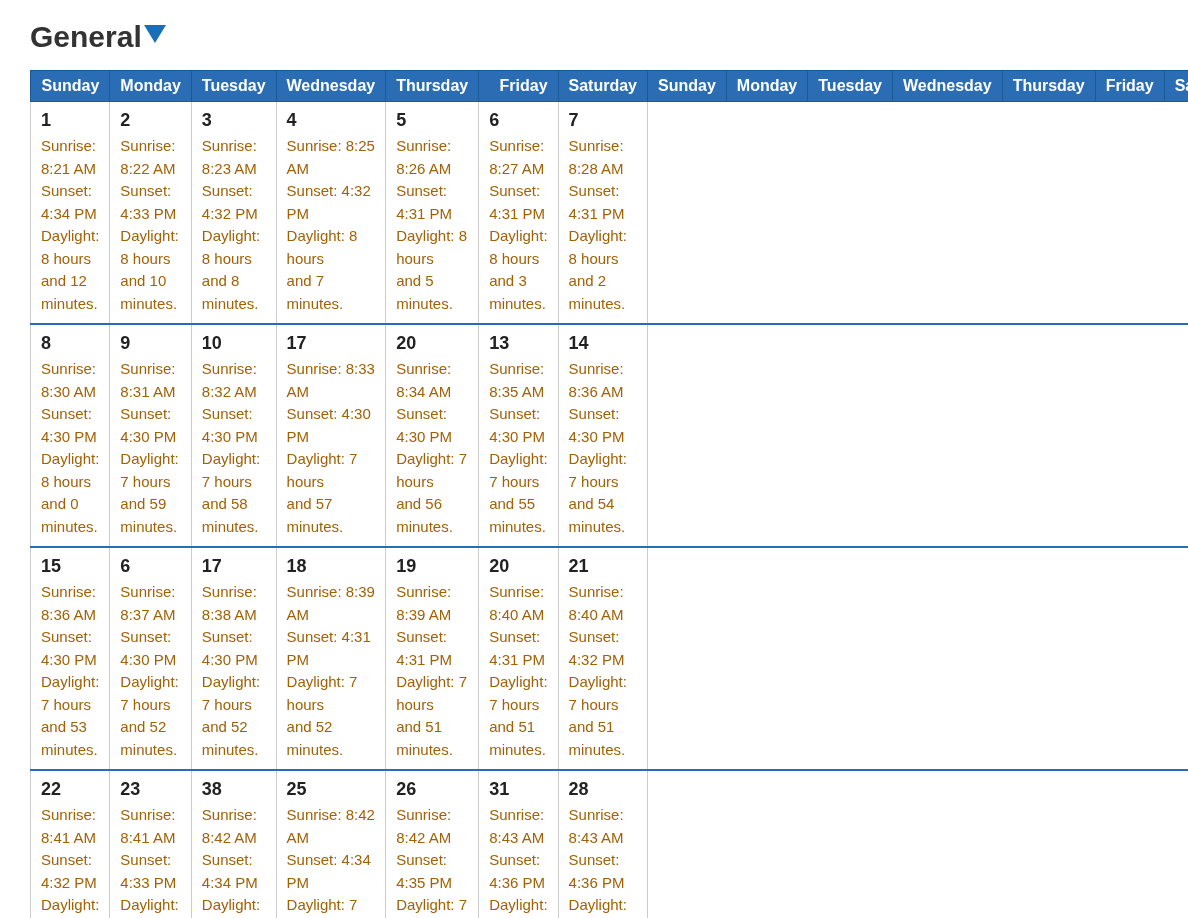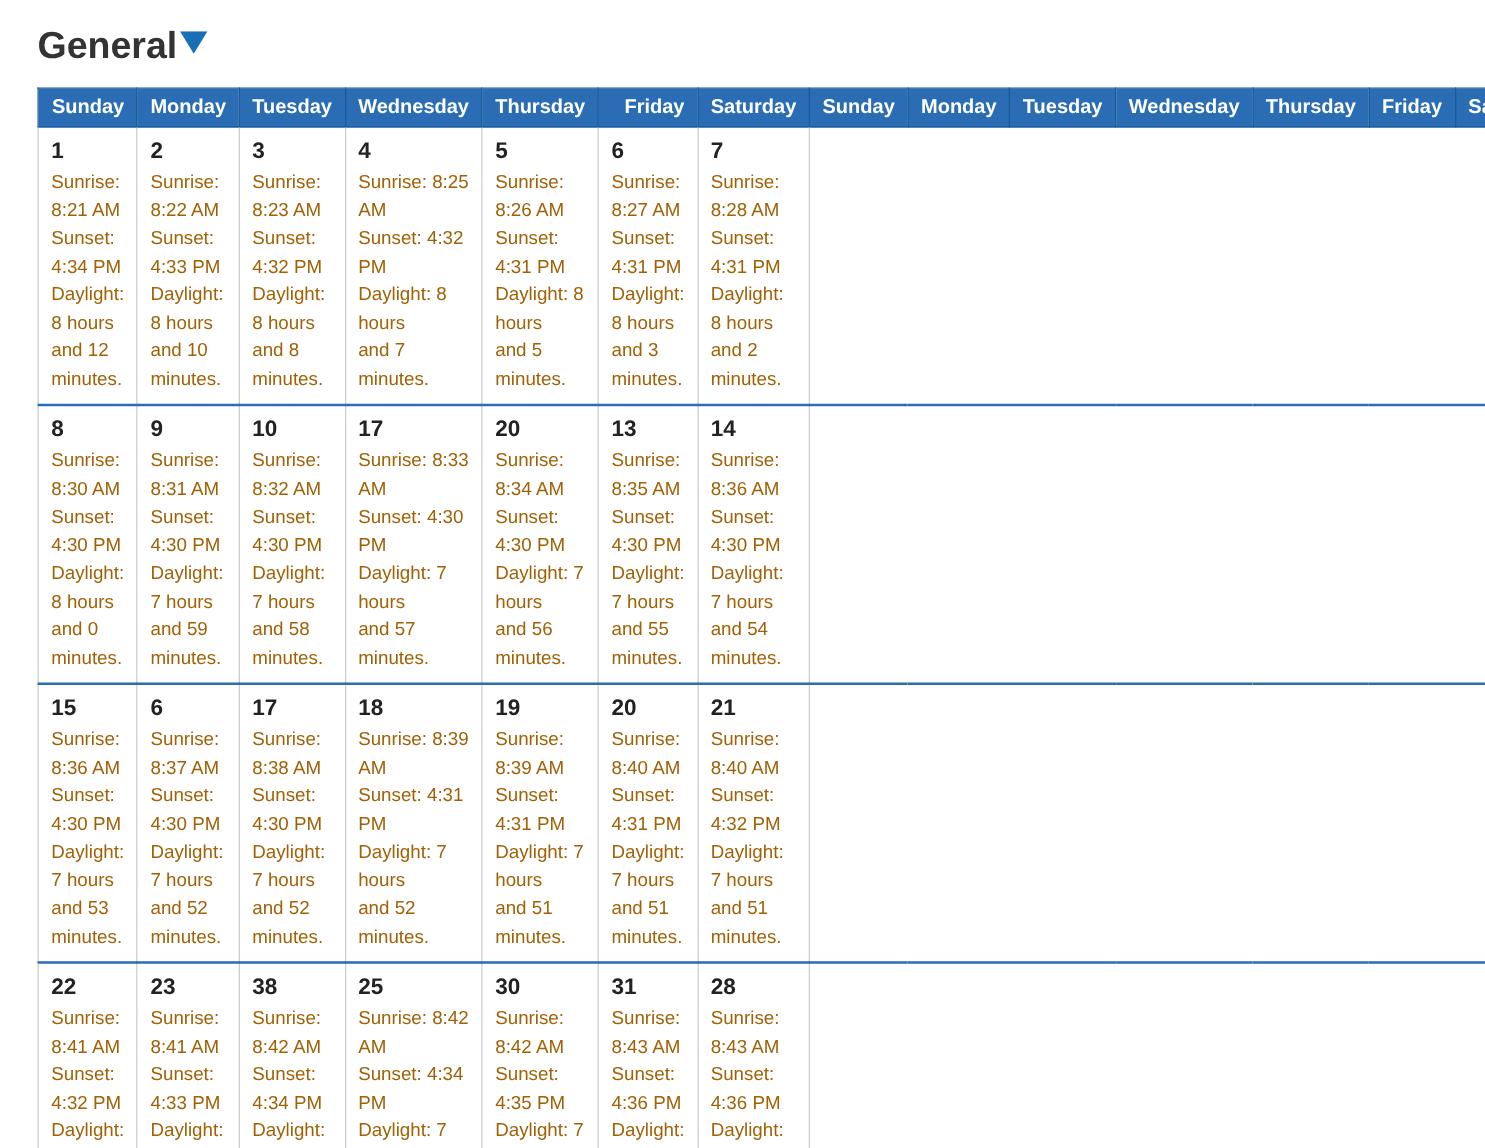--- a/index.html
+++ b/index.html
@@ -242,7 +242,7 @@
         <span class="day-info">Sunrise: 8:42 AM<br>Sunset: 4:34 PM<br>Daylight: 7 hours<br>and 52 minutes.</span>
       </td>
         <td>
-        <span class="day-number">30</span>
+        <span class="day-number">26</span>
         <span class="day-info">Sunrise: 8:42 AM<br>Sunset: 4:35 PM<br>Daylight: 7 hours<br>and 52 minutes.</span>
       </td>
         <td>

